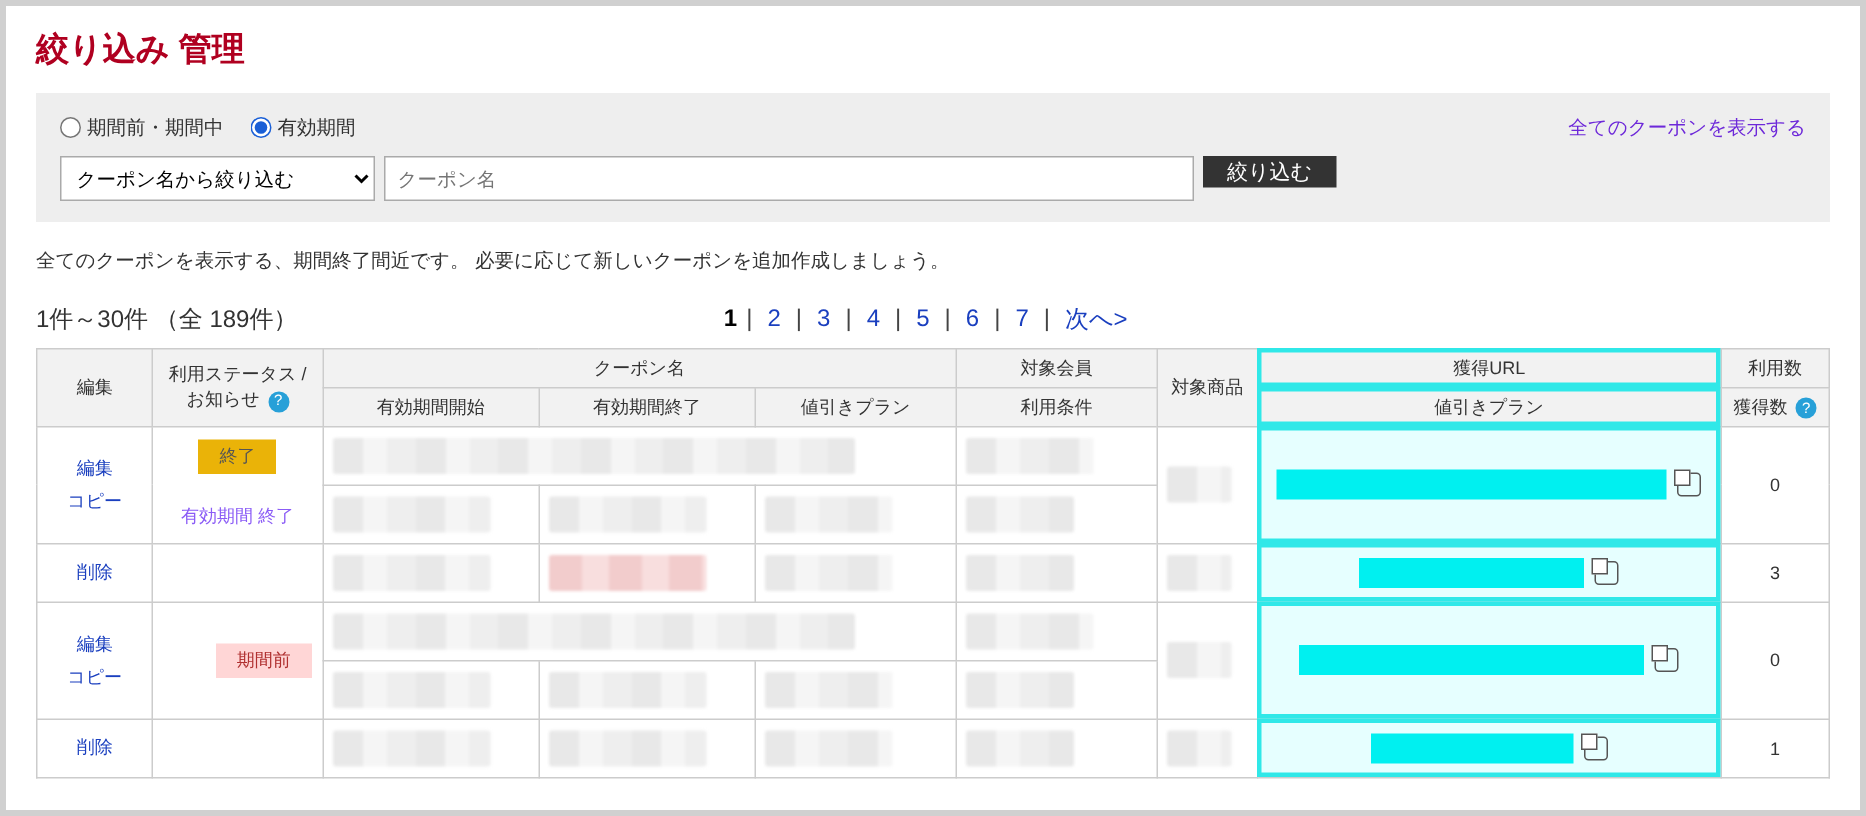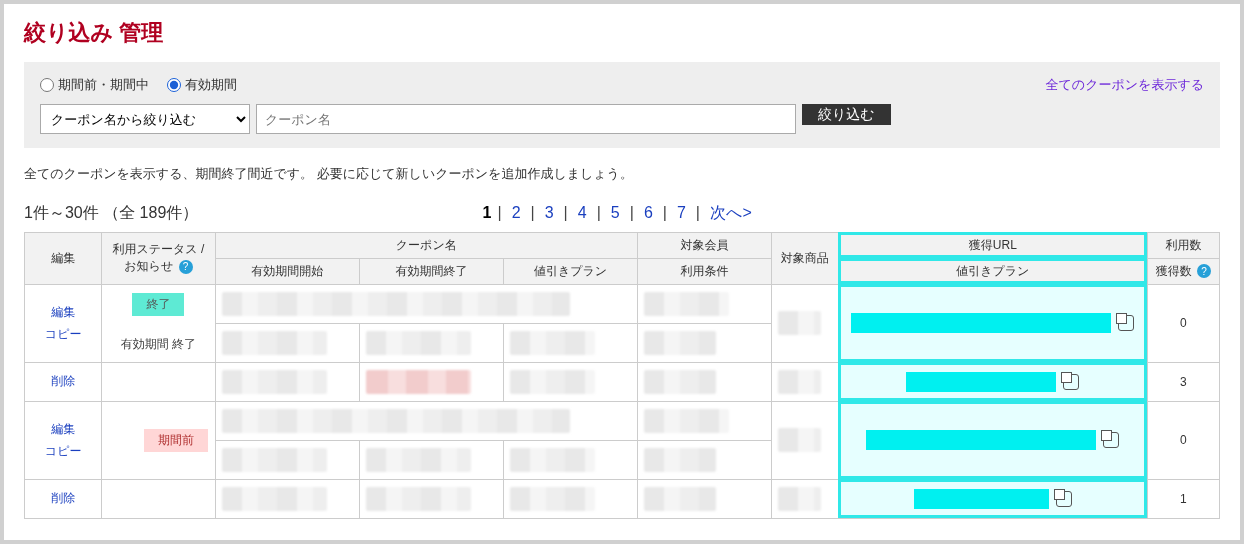--- a/index.html
+++ b/index.html
@@ -120,7 +120,7 @@
     padding: 3px 14px;
     font-size: 12px;
   }
-  .badge-gray { background: #5eead4; color: #555; }
+  .badge-gray { background: #eab308; color: #555; }
   .badge-pink { background: #ffd6d6; color: #b03030; margin-left: 35px; }
   .status-note { color: #404040; font-size: 12px; margin-top: 20px; }
   .blur-block {

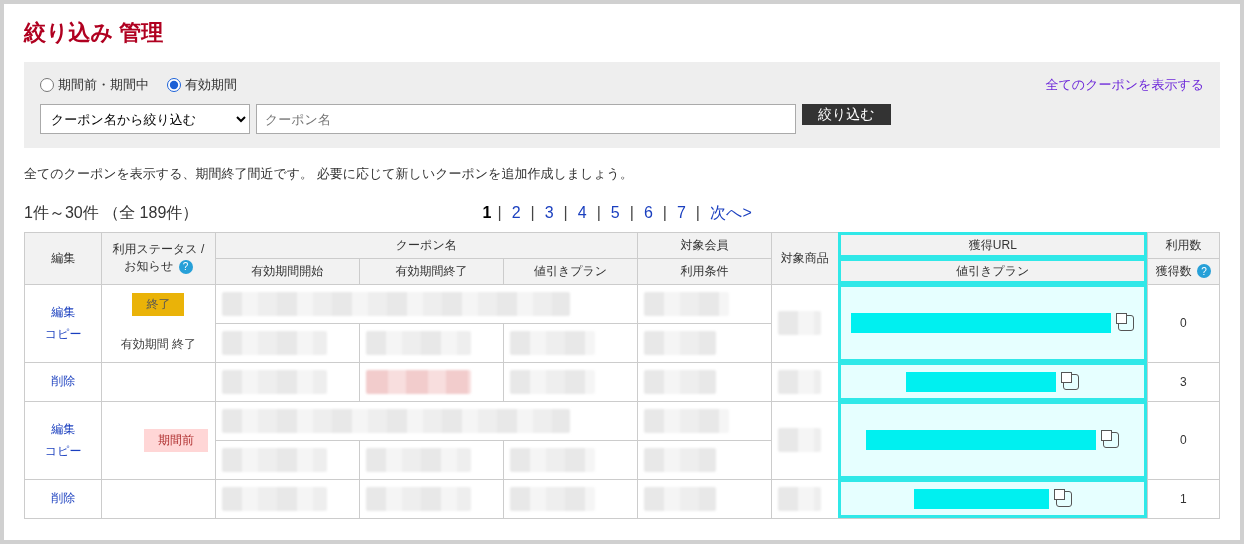--- a/index.html
+++ b/index.html
@@ -122,7 +122,7 @@
   }
   .badge-gray { background: #eab308; color: #555; }
   .badge-pink { background: #ffd6d6; color: #b03030; margin-left: 35px; }
-  .status-note { color: #404040; font-size: 12px; margin-top: 20px; }
+  .status-note { color: #8b5cf6; font-size: 12px; margin-top: 20px; }
   .blur-block {
     height: 24px;
     background: repeating-linear-gradient(90deg,#e8e8e8 0 20px,#f5f5f5 20px 36px,#eee 36px 55px);

